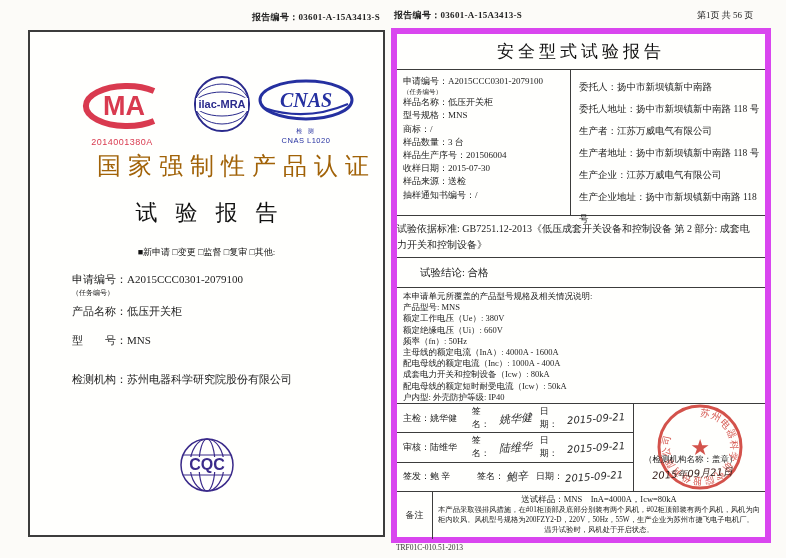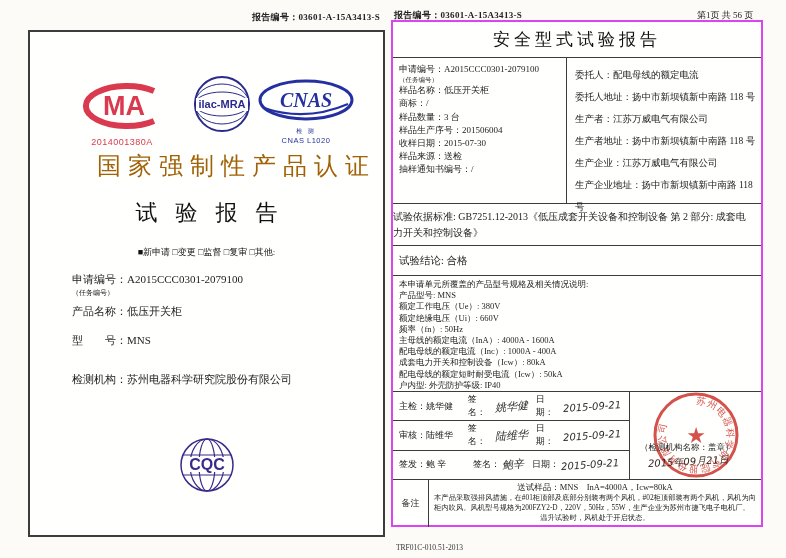--- a/index.html
+++ b/index.html
@@ -11,7 +11,7 @@
   }
   .page{position:absolute;background:#fffffd;}
   #left-page{left:28px;top:30px;width:353px;height:503px;border:2px solid #3c3c3c;}
-  #right-page{left:391px;top:20px;width:368px;height:503px;border:2px solid #d946ef;}
+  #right-page{left:391px;top:28px;width:368px;height:503px;border:6px solid #d946ef;}
   .report-no{position:absolute;font-size:9px;letter-spacing:.3px;color:#222;font-weight:bold;}
   #report-no-left{top:11px;left:252px;}
   #report-no-right{top:9px;left:394px;}

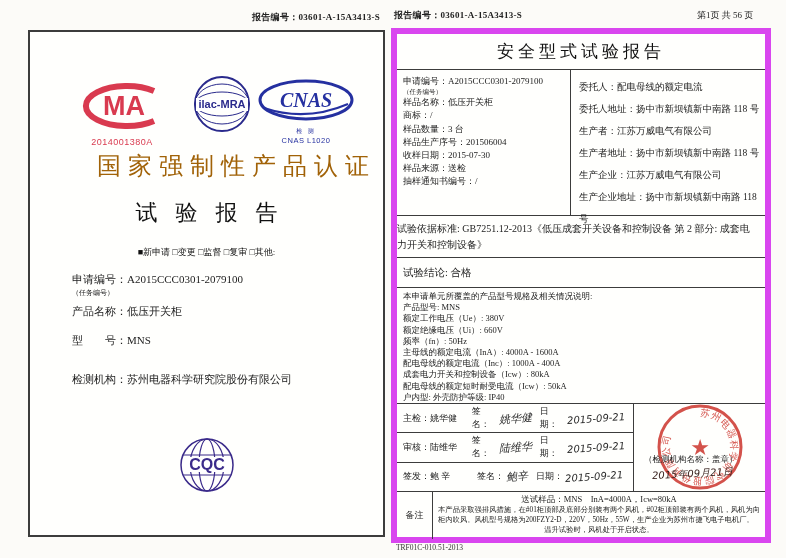--- a/index.html
+++ b/index.html
@@ -153,7 +153,7 @@
       <div class="info-line">抽样通知书编号：/</div>
     </div>
     <div class="cell-r">
-      <div class="client-line">委托人：配电母线的额定电流</div>
+      <div class="client-line">委托人：扬中市新坝镇新中南路</div>
       <div class="client-line">委托人地址：扬中市新坝镇新中南路 118 号</div>
       <div class="client-line">生产者：江苏万威电气有限公司</div>
       <div class="client-line">生产者地址：扬中市新坝镇新中南路 118 号</div>

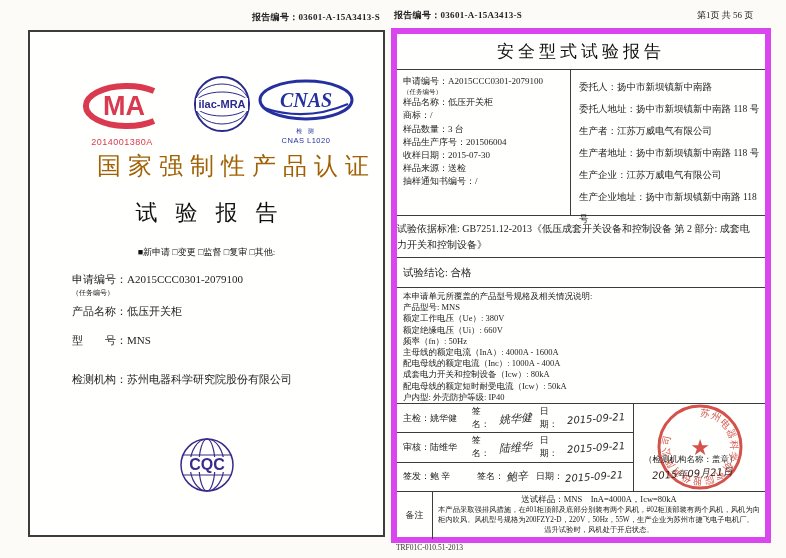--- a/index.html
+++ b/index.html
@@ -145,6 +145,7 @@
       <div class="info-line">申请编号：A2015CCC0301-2079100</div>
       <div class="info-line tiny">（任务编号）</div>
       <div class="info-line">样品名称：低压开关柜</div>
+      <div class="info-line">型号规格：MNS</div>
       <div class="info-line">商标：/</div>
       <div class="info-line">样品数量：3 台</div>
       <div class="info-line">样品生产序号：201506004</div>

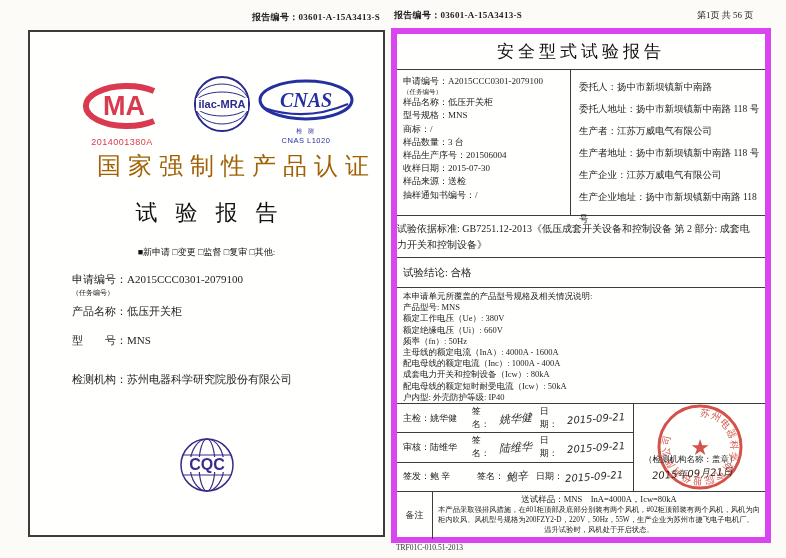--- a/index.html
+++ b/index.html
@@ -46,7 +46,7 @@
   .info-line.tiny{font-size:6.5px;line-height:8px;}
   .client-line{font-size:9.5px;line-height:22px;}
   #rp-standard{height:42px;padding:5px 8px 0 0;font-size:10px;line-height:16px;box-sizing:border-box;}
-  #rp-conclusion{height:30px;line-height:30px;padding-left:6px;font-size:10.5px;}
+  #rp-conclusion{height:30px;line-height:30px;padding-left:23px;font-size:10.5px;}
   #rp-coverage{height:116px;padding:3px 6px 0 6px;box-sizing:border-box;}
   #rp-coverage .cov-line{font-size:8.5px;line-height:11.2px;}
   #rp-sign{height:88px;display:flex;}

